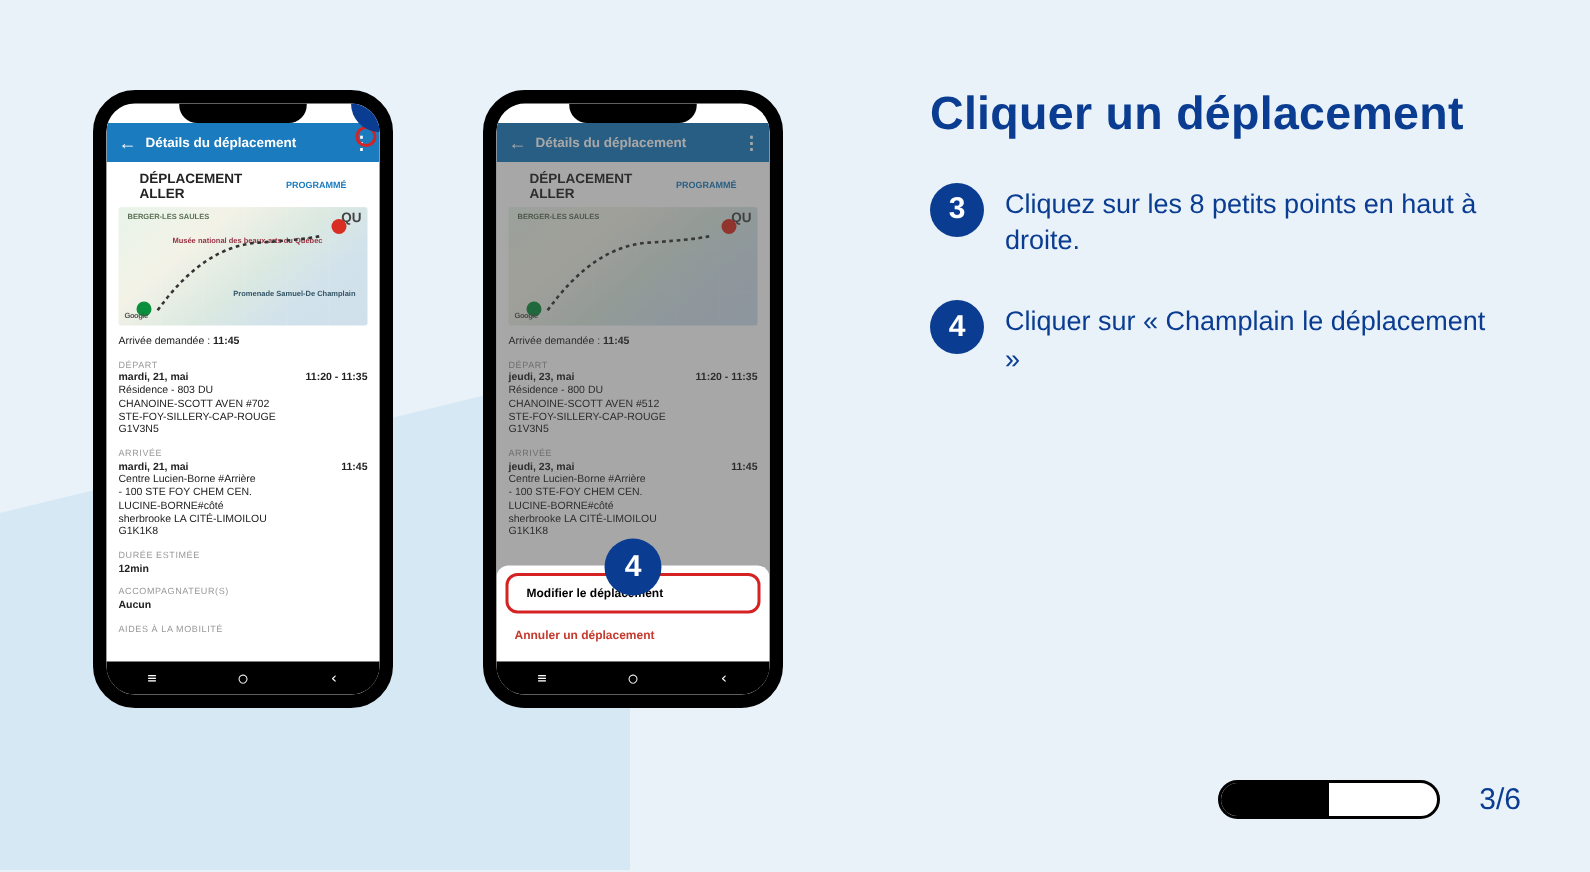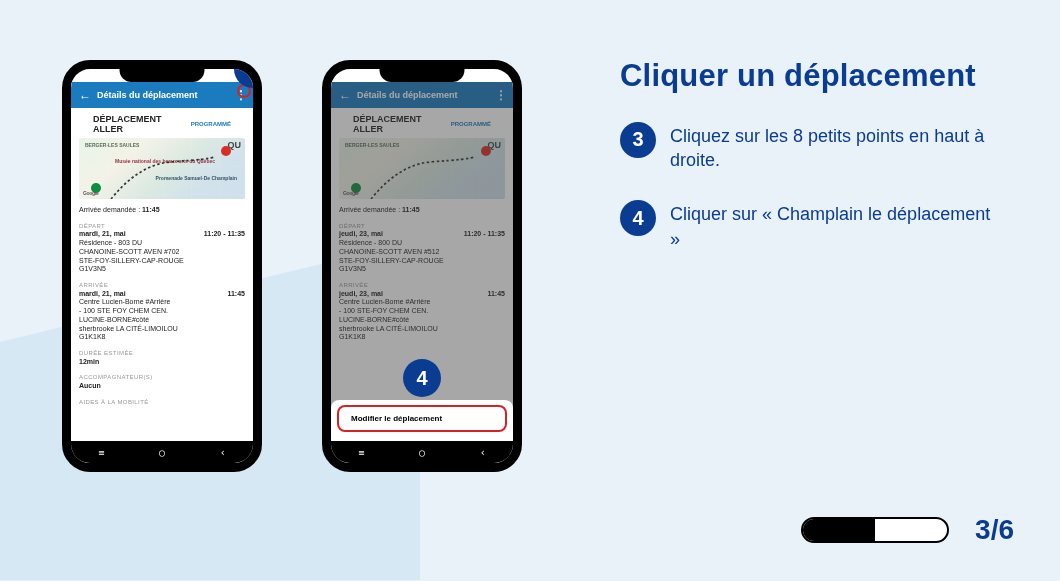--- a/index.html
+++ b/index.html
@@ -183,7 +183,7 @@
 
   .map {
     margin: 2px 8px 4px;
-    height: 61px;
+    height: 79px;
     background: linear-gradient(140deg,#e8f4e9 0%, #f3f2e7 30%, #dbe9e1 55%, #d2e2eb 75%, #cfe0ec 100%);
     position: relative;
     border-radius: 2px;

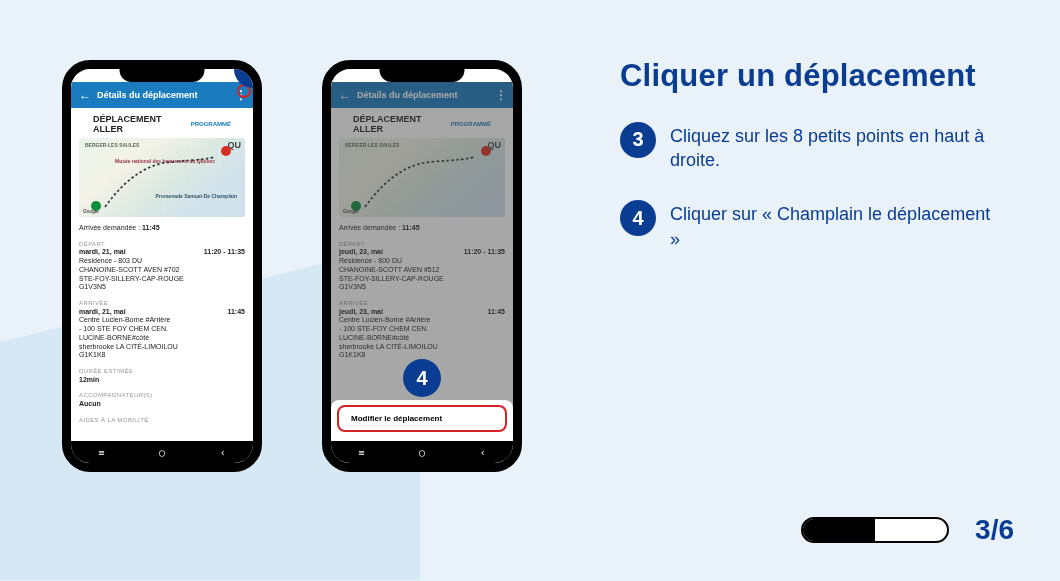--- a/index.html
+++ b/index.html
@@ -441,6 +441,7 @@
         <div class="sheet-highlight">
           <div class="sheet-item">Modifier le déplacement</div>
         </div>
+        <div class="sheet-item danger">Annuler un déplacement</div>
       </div>
     </div>
 

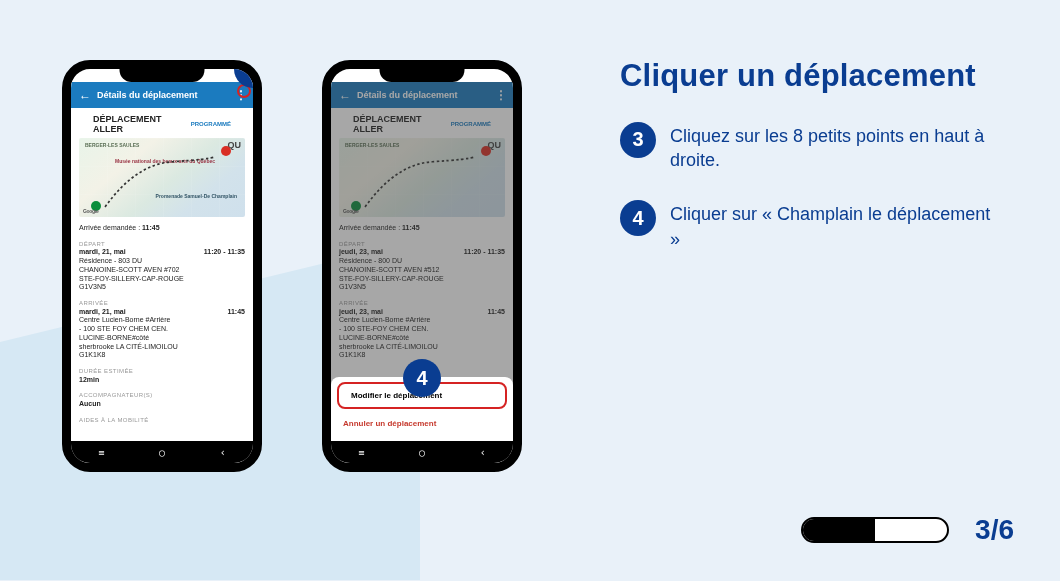--- a/index.html
+++ b/index.html
@@ -92,8 +92,8 @@
   }
   .page-indicator {
     color: #0a3d91;
-    font-weight: 700;
-    font-size: 28px;
+    font-weight: 400;
+    font-size: 20px;
   }
 
   

